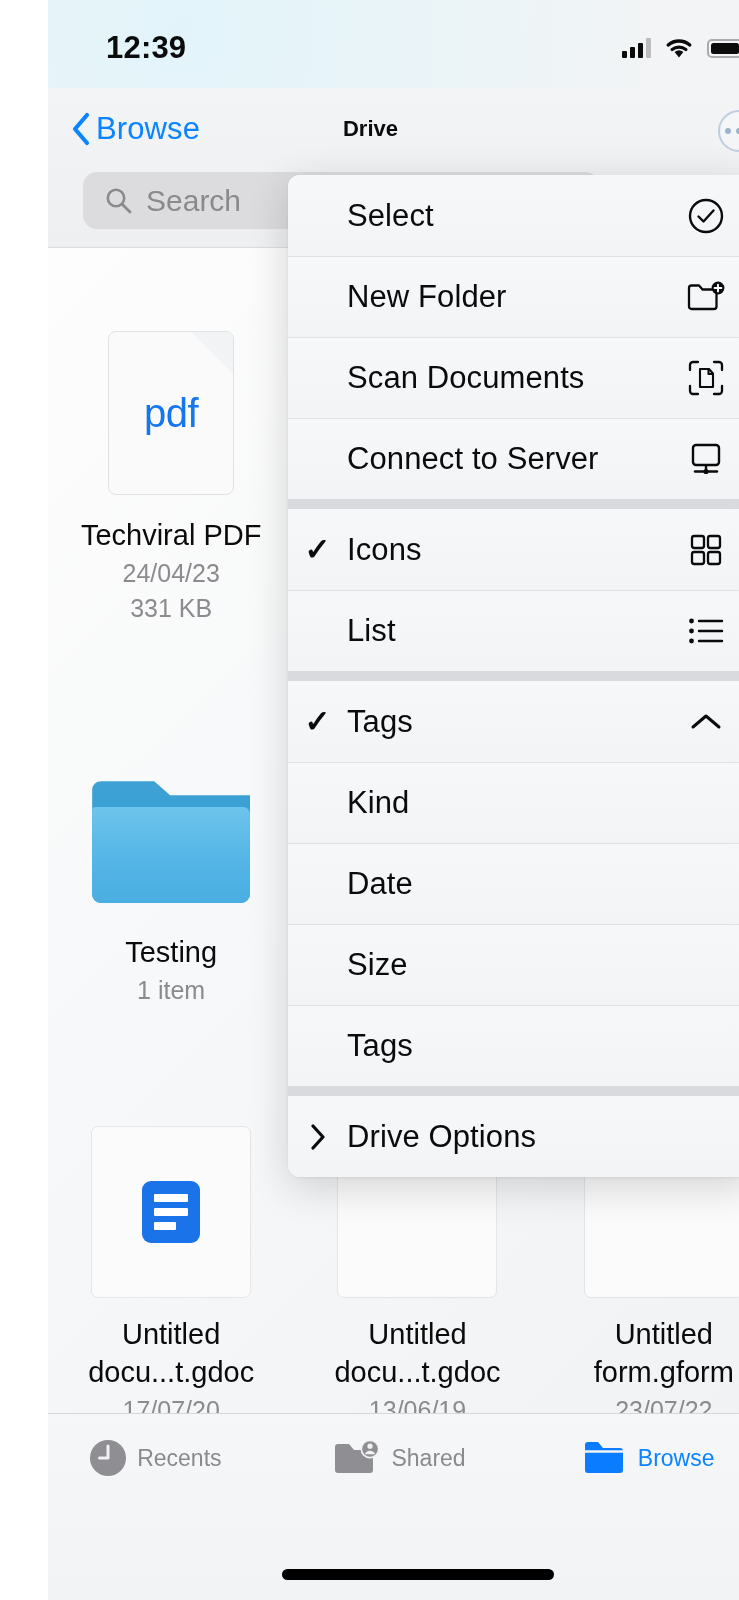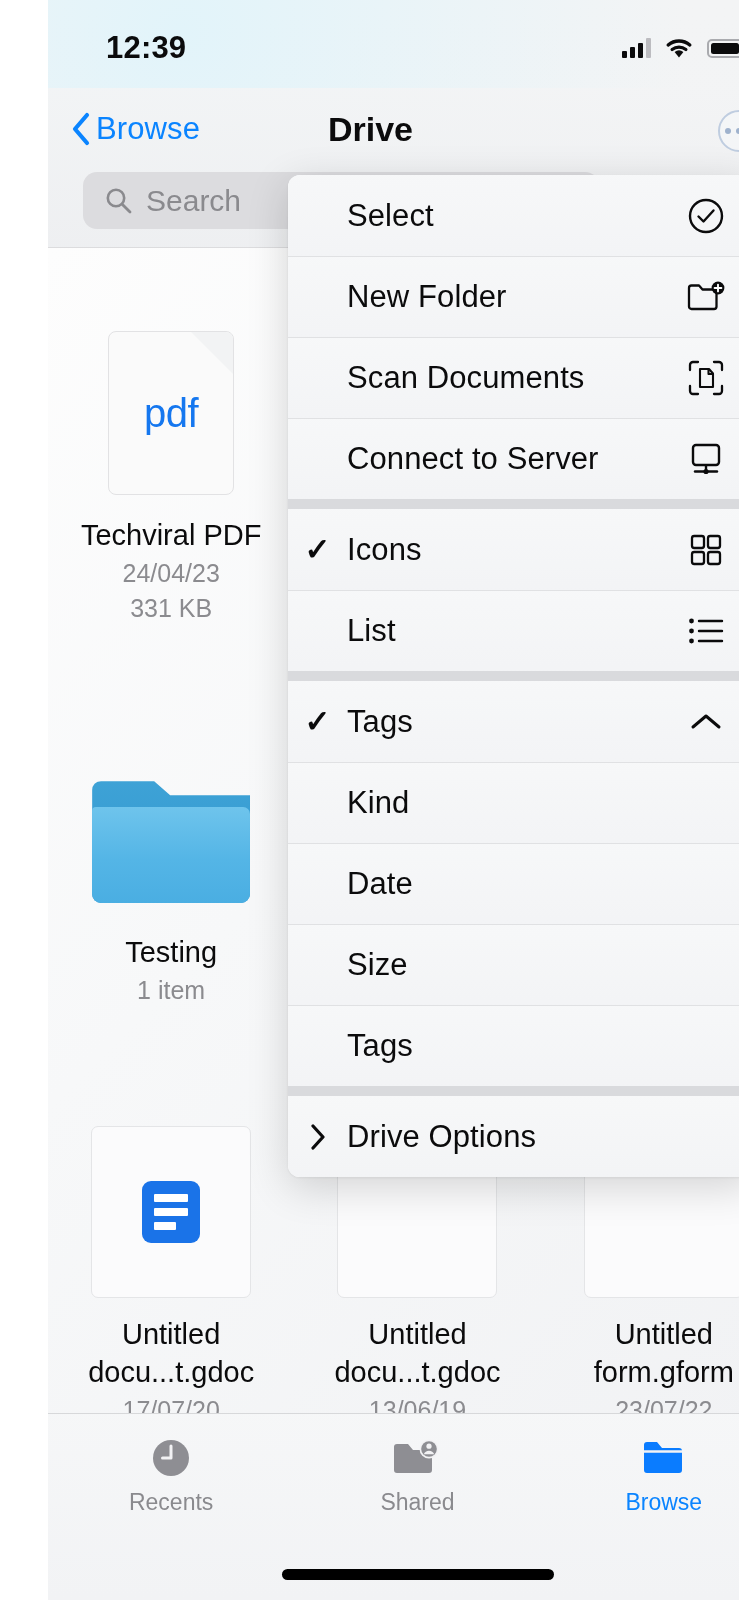--- a/index.html
+++ b/index.html
@@ -67,7 +67,7 @@
   .nav-title {
     position:absolute; left:0; top:0; width:645px; height:82px;
     display:flex; align-items:center; justify-content:center;
-    font-size:34px; font-weight:bold; color:#0b0b0c;
+    font-size:22px; font-weight:bold; color:#0b0b0c;
   }
   .nav-more {
     position:absolute; right:27px; top:22px;

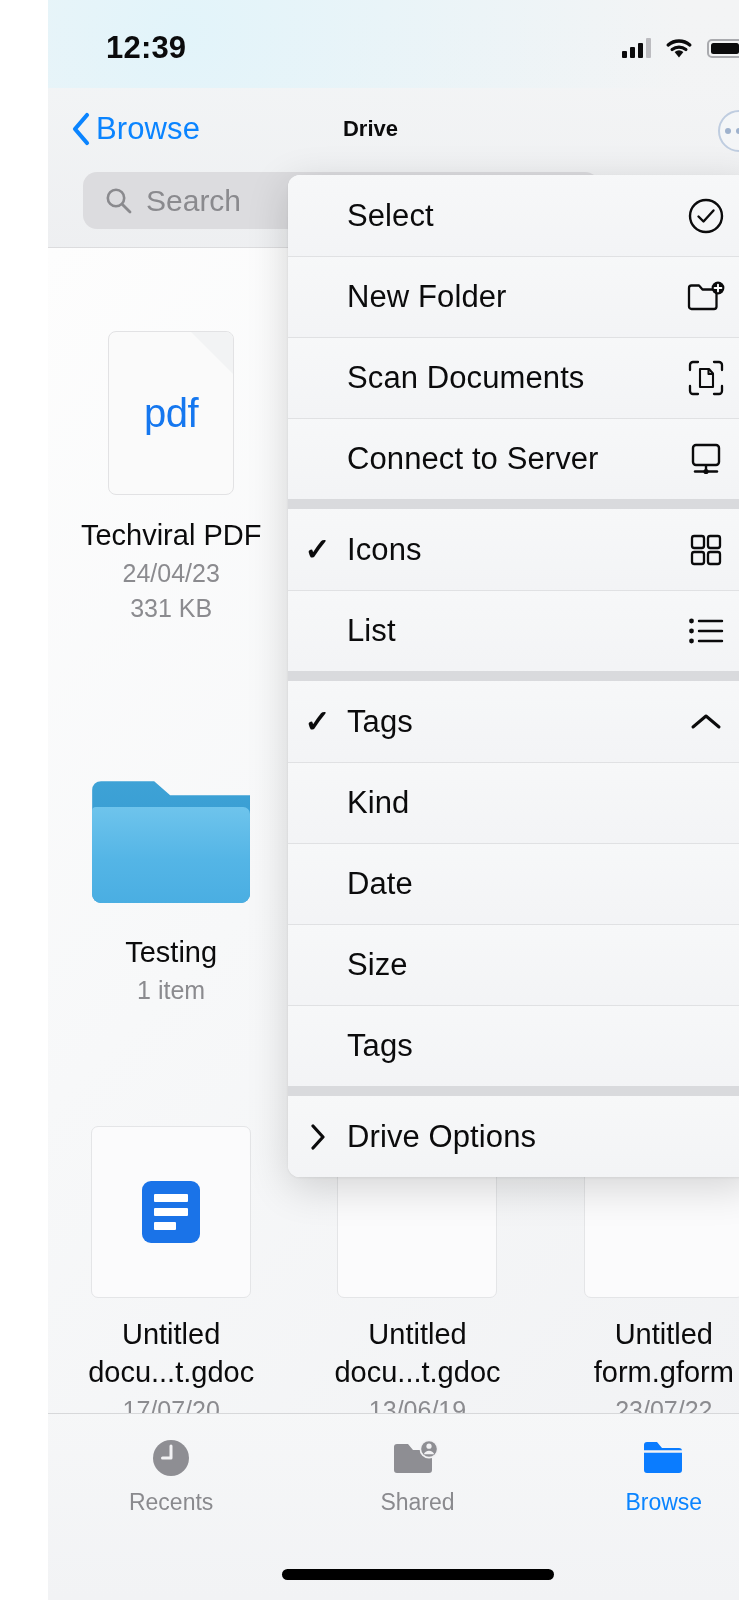--- a/index.html
+++ b/index.html
@@ -188,7 +188,7 @@
     display:flex; align-items:flex-start; justify-content:space-around;
     padding-top:20px;
   }
-  .tab { width:170px; display:flex; flex-direction:column; align-items:center; gap:7px; cursor:pointer; }
+  .tab { width:170px; display:flex; flex-direction:row; align-items:center; gap:7px; cursor:pointer; }
   .tab .tlabel { font-size:23px; color:#8a8a8e; }
   .tab.active .tlabel { color:#0a84ff; }
   .tabicon { height:48px; display:flex; align-items:center; justify-content:center; }

